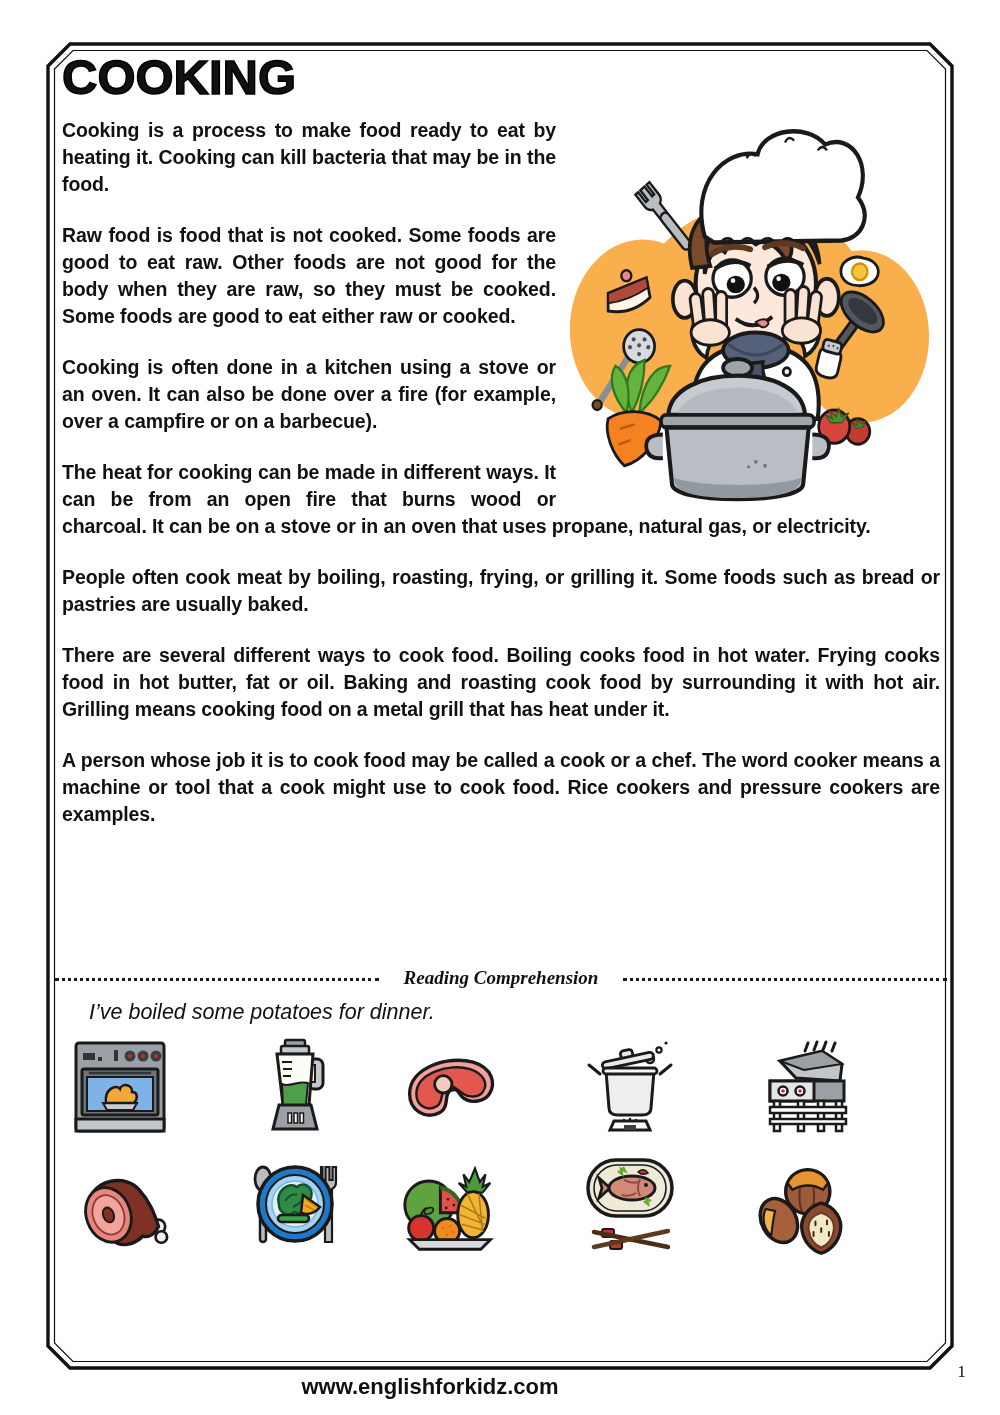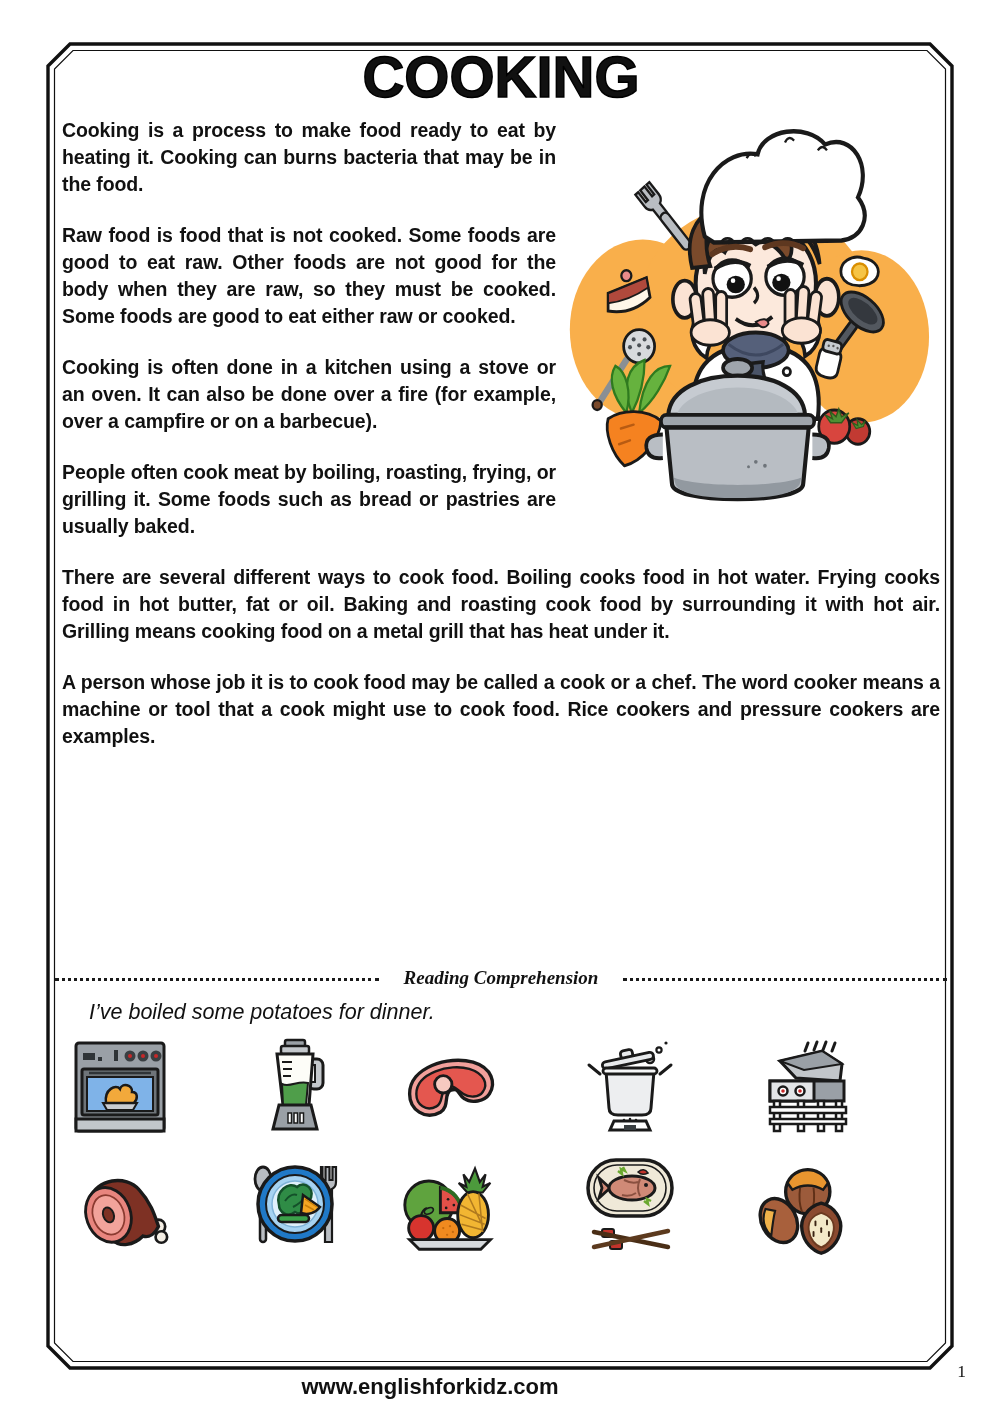--- a/index.html
+++ b/index.html
@@ -6,7 +6,7 @@
   body{width:1000px;height:1415px;position:relative;font-family:"Liberation Sans",sans-serif;color:#111;overflow:hidden;}
   .border-svg{position:absolute;left:0;top:0;width:1000px;height:1415px;pointer-events:none;}
   .content{position:absolute;left:62px;top:46px;width:878px;}
-  .page-title{margin:0 0 9px 0;text-align:center;font-size:58px;line-height:62px;font-weight:800;letter-spacing:0px;-webkit-text-stroke:1.5px #000;}
+  .page-title{margin:0 0 9px 0;font-size:49px;line-height:62px;font-weight:800;letter-spacing:0px;-webkit-text-stroke:1.5px #000;}
   .article{font-size:19.5px;line-height:27px;font-weight:700;letter-spacing:-0.1px;text-align:justify;min-height:844px;}
   .article p{margin:24px 0 0 0;}
   .article p.first{margin-top:0;}

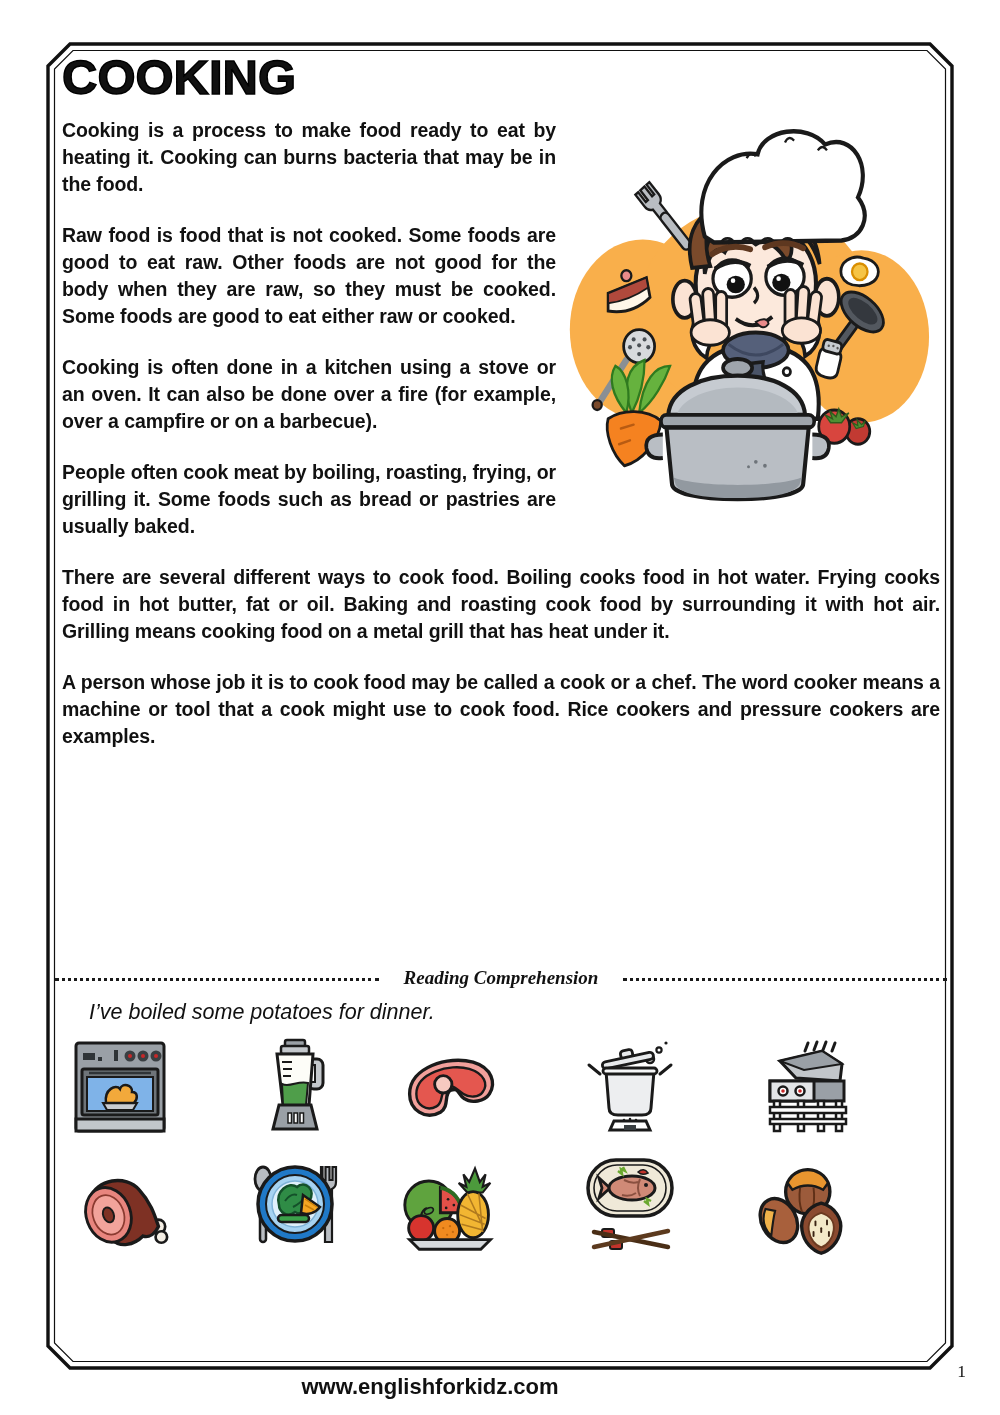--- a/index.html
+++ b/index.html
@@ -162,7 +162,7 @@
       </g>
     </svg>
 
-    <p class="first">Cooking is a process to make food ready to eat by heating it. Cooking can burns bacteria that may be in the food.</p>
+    <p class="first">Cooking is a process to make food ready to eat by heating it. Cooking can kill bacteria that may be in the food.</p>
     <p>Raw food is food that is not cooked. Some foods are good to eat raw. Other foods are not good for the body when they are raw, so they must be cooked. Some foods are good to eat either raw or cooked.</p>
     <p>Cooking is often done in a kitchen using a stove or an oven. It can also be done over a fire (for example, over a campfire or on a barbecue).</p>
     <p>People often cook meat by boiling, roasting, frying, or grilling it. Some foods such as bread or pastries are usually baked.</p>

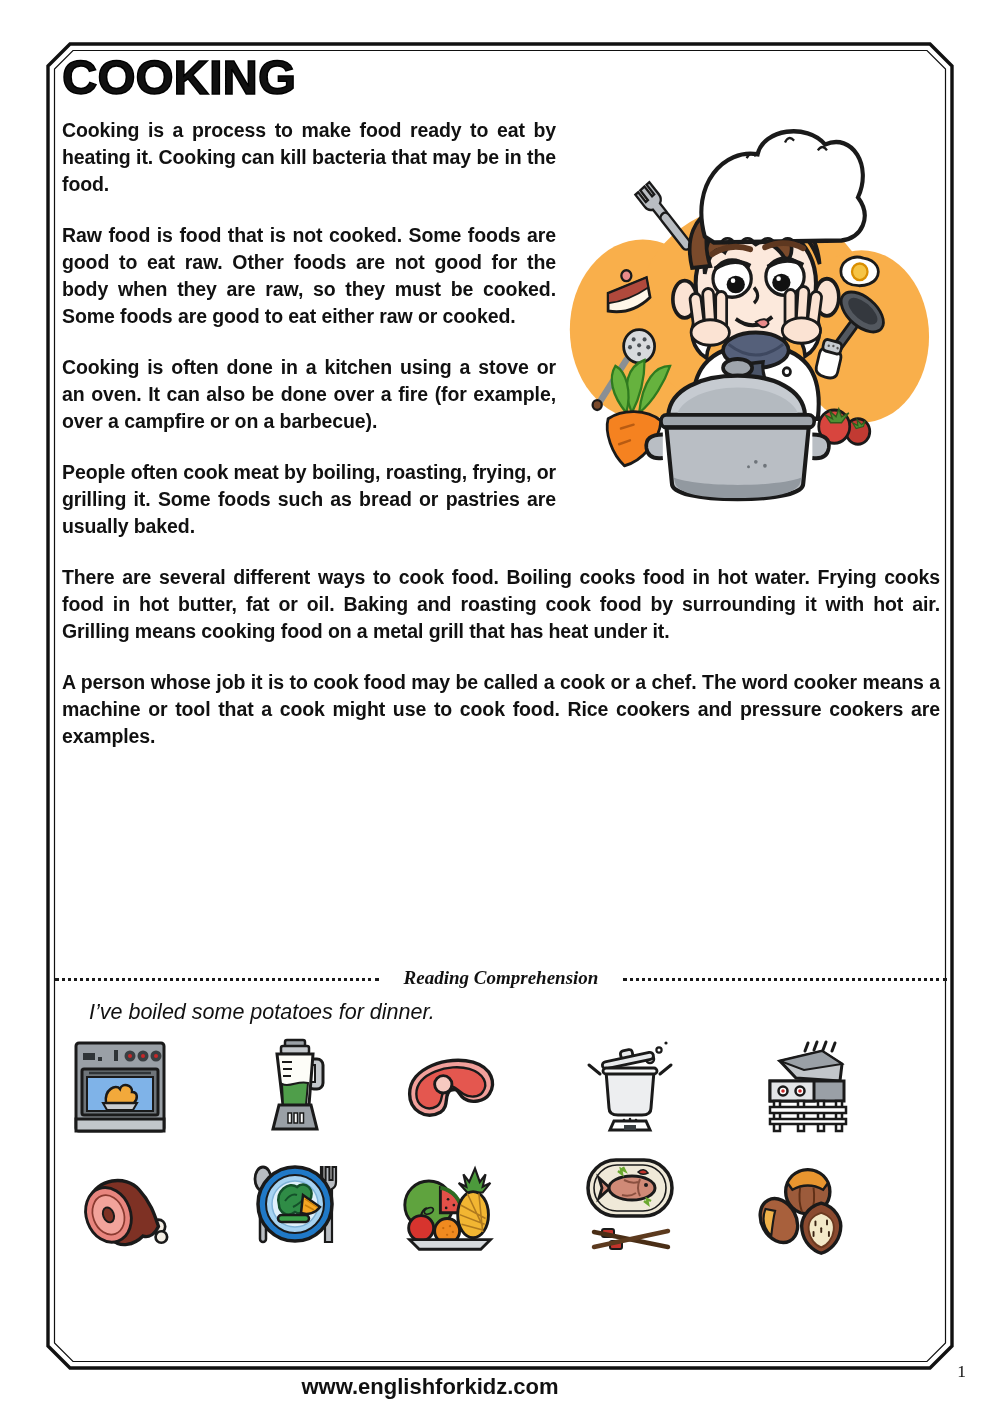--- a/index.html
+++ b/index.html
@@ -165,6 +165,7 @@
     <p class="first">Cooking is a process to make food ready to eat by heating it. Cooking can kill bacteria that may be in the food.</p>
     <p>Raw food is food that is not cooked. Some foods are good to eat raw. Other foods are not good for the body when they are raw, so they must be cooked. Some foods are good to eat either raw or cooked.</p>
     <p>Cooking is often done in a kitchen using a stove or an oven. It can also be done over a fire (for example, over a campfire or on a barbecue).</p>
+    <p>The heat for cooking can be made in different ways. It can be from an open fire that burns wood or charcoal. It can be on a stove or in an oven that uses propane, natural gas, or electricity.</p>
     <p>People often cook meat by boiling, roasting, frying, or grilling it. Some foods such as bread or pastries are usually baked.</p>
     <p>There are several different ways to cook food. Boiling cooks food in hot water. Frying cooks food in hot butter, fat or oil. Baking and roasting cook food by surrounding it with hot air. Grilling means cooking food on a metal grill that has heat under it.</p>
     <p>A person whose job it is to cook food may be called a cook or a chef. The word cooker means a machine or tool that a cook might use to cook food. Rice cookers and pressure cookers are examples.</p>

